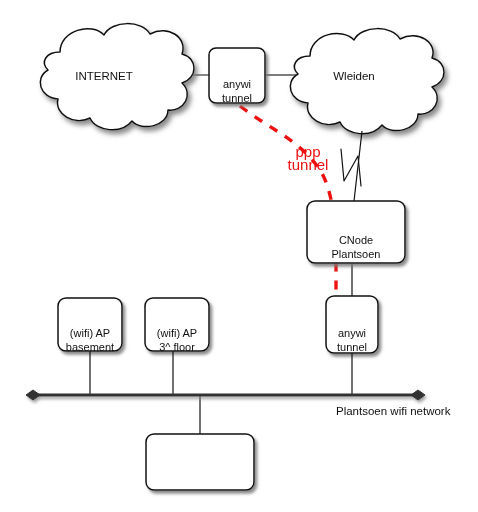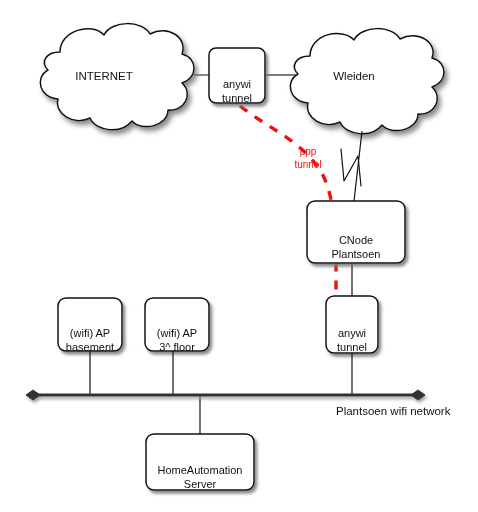--- a/index.html
+++ b/index.html
@@ -46,7 +46,7 @@
     text-align: center;
     color: #ee1111;
     font-family: "Liberation Sans", sans-serif;
-    font-size: 10px;
+    font-size: 15px;
     line-height: 13px;
     white-space: pre-line;
   }

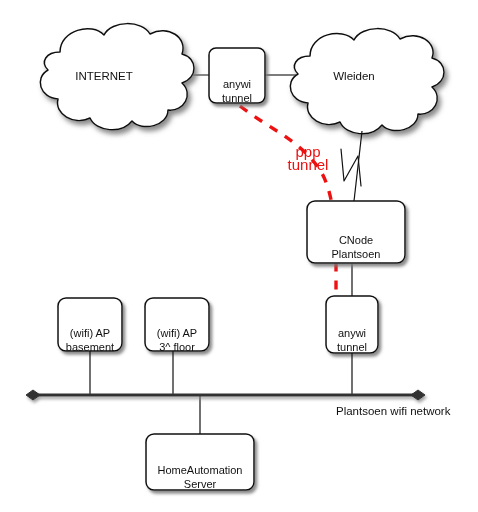--- a/index.html
+++ b/index.html
@@ -174,8 +174,6 @@
   <div class="node-label" style="left:145px; top:311px; width:64px;">(wifi) AP
 3^ floor</div>
 
-  <div class="node-label" style="left:146px; top:448px; width:108px;">HomeAutomation
-Server</div>
 
   <div class="tunnel-label" style="left:283px; top:145px; width:50px;">ppp
 tunnel</div>

